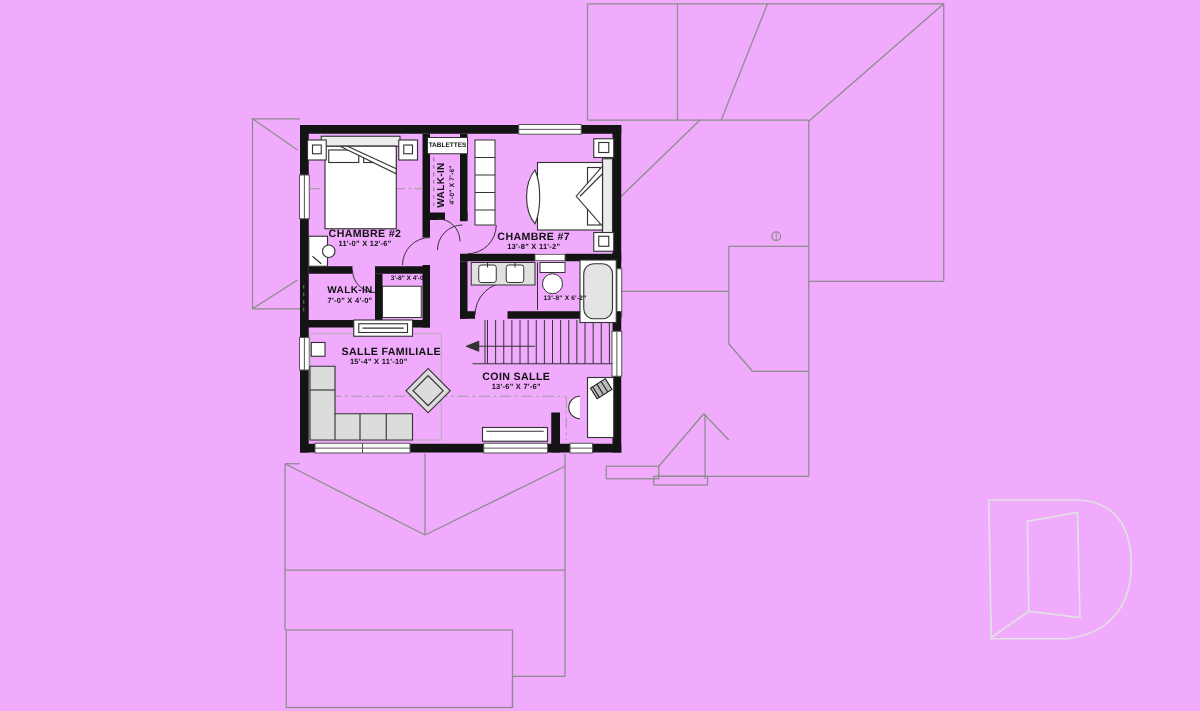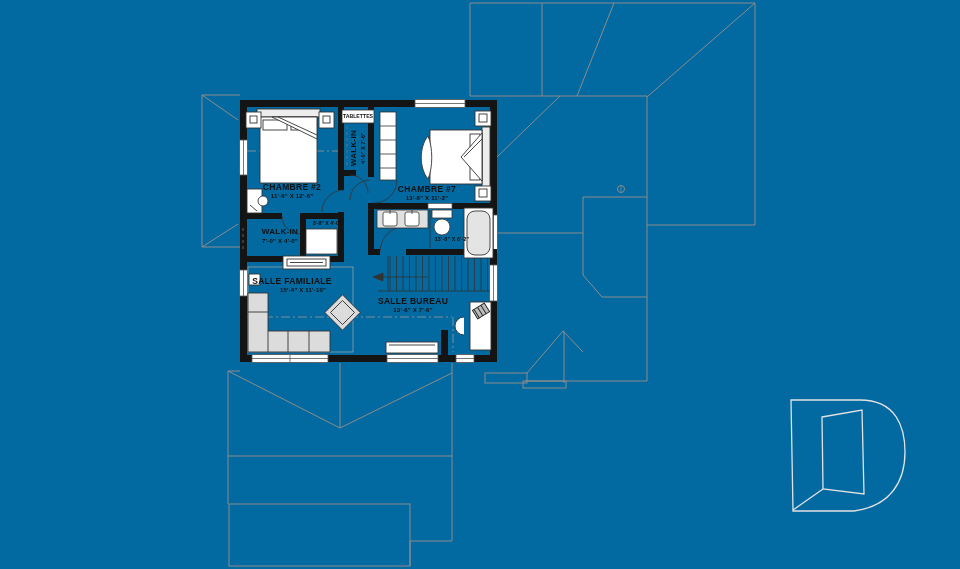--- a/index.html
+++ b/index.html
@@ -3,7 +3,7 @@
 <meta charset="utf-8">
 <style>
   html,body{margin:0;padding:0;background:#fff;}
-  #stage{position:relative;width:960px;height:569px;background:#0369a1;overflow:hidden;
+  #stage{position:relative;width:960px;height:569px;background:#f0abfc;overflow:hidden;
          font-family:"Liberation Sans", sans-serif;}
   #plan-svg{position:absolute;left:0;top:0;}
   .lbl{position:absolute;transform:translate(-50%,-50%);white-space:nowrap;color:#111;

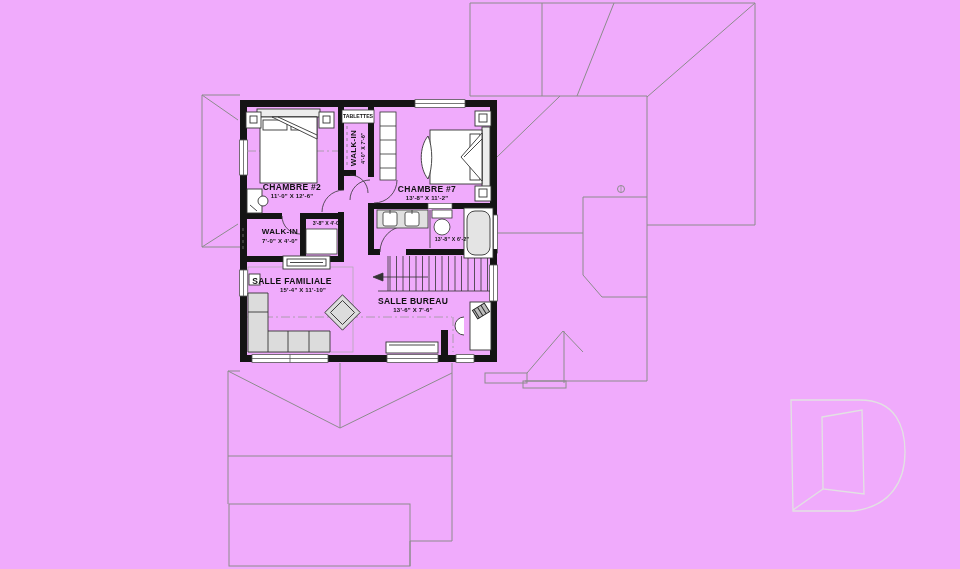--- a/index.html
+++ b/index.html
@@ -297,7 +297,7 @@
 
   <div class="lbl dims xs" style="left:452px;top:240px">13'-8" X 6'-2"</div>
 
-  <div class="lbl name" style="left:292px;top:281px">SALLE FAMILIALE</div>
+  <div class="lbl name" style="left:313px;top:281px">SALLE FAMILIALE</div>
   <div class="lbl dims" style="left:303px;top:290px">15'-4" X 11'-10"</div>
 
   <div class="lbl name" style="left:413px;top:301px">SALLE BUREAU</div>

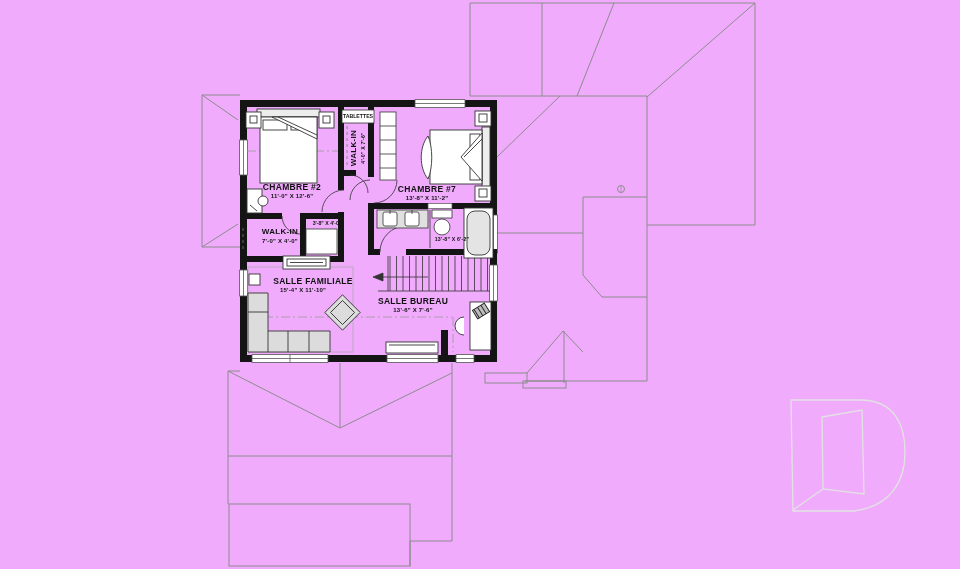--- a/index.html
+++ b/index.html
@@ -300,7 +300,7 @@
   <div class="lbl name" style="left:313px;top:281px">SALLE FAMILIALE</div>
   <div class="lbl dims" style="left:303px;top:290px">15'-4" X 11'-10"</div>
 
-  <div class="lbl name" style="left:413px;top:301px">SALLE BUREAU</div>
+  <div class="lbl name" style="left:413px;top:301px">COIN SALLE</div>
   <div class="lbl dims" style="left:413px;top:310px">13'-6" X 7'-6"</div>
 
 </div>

